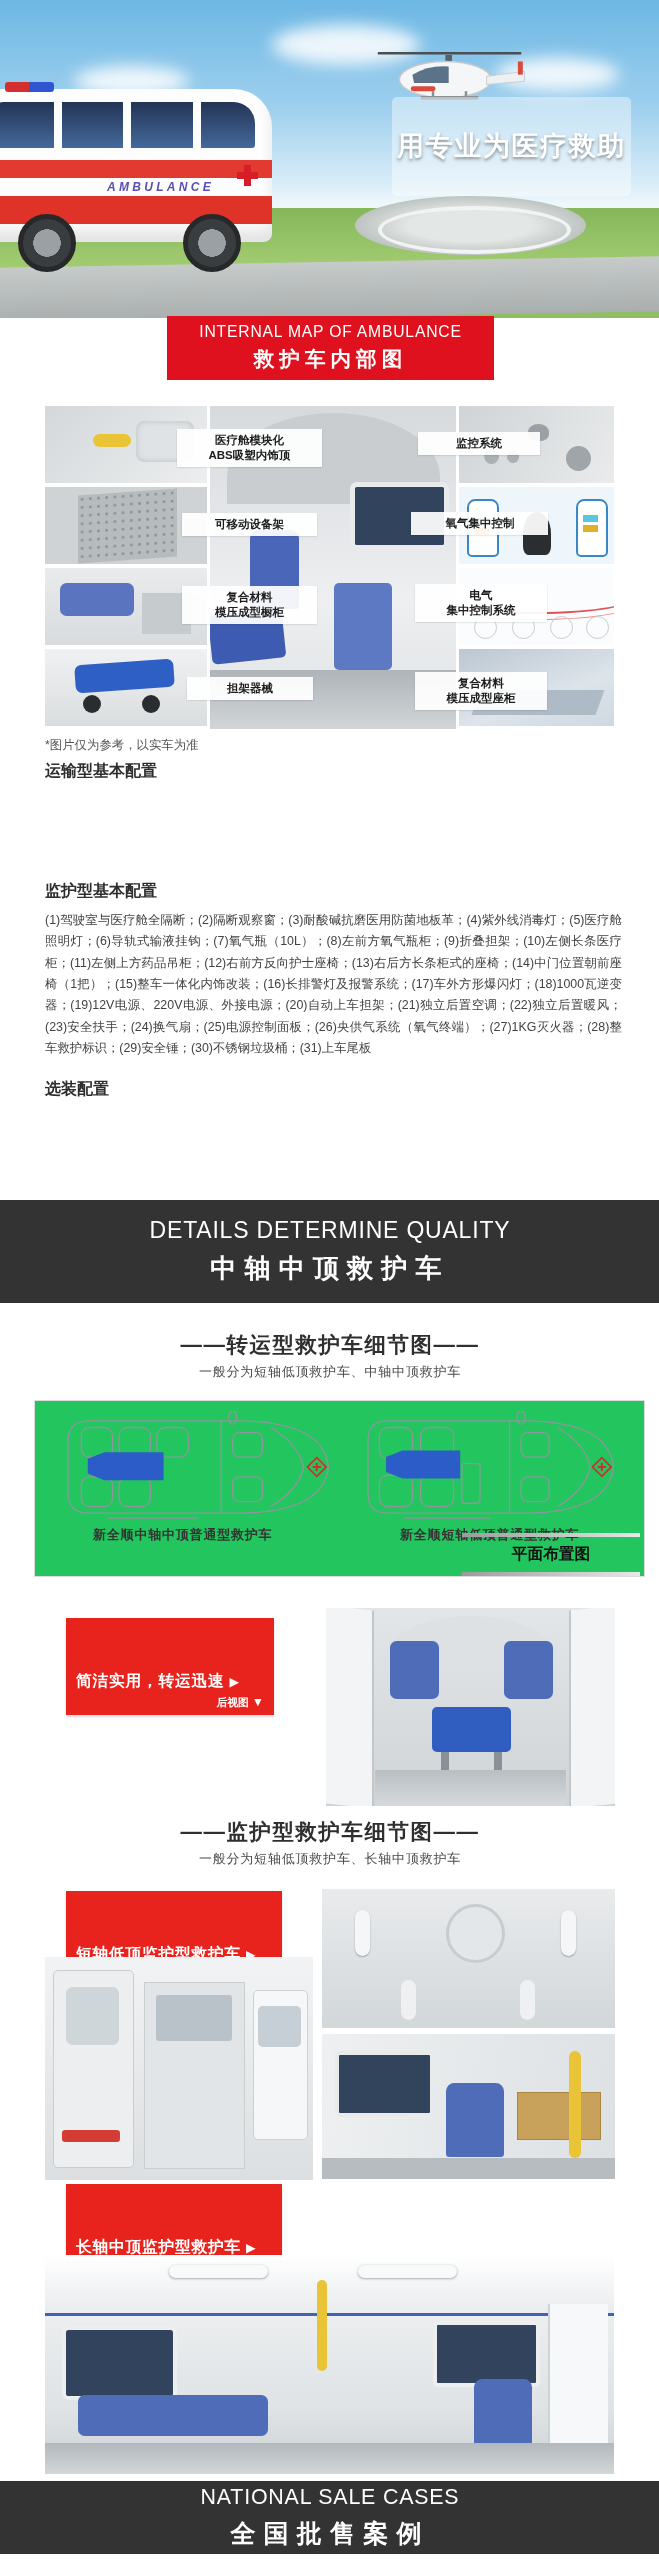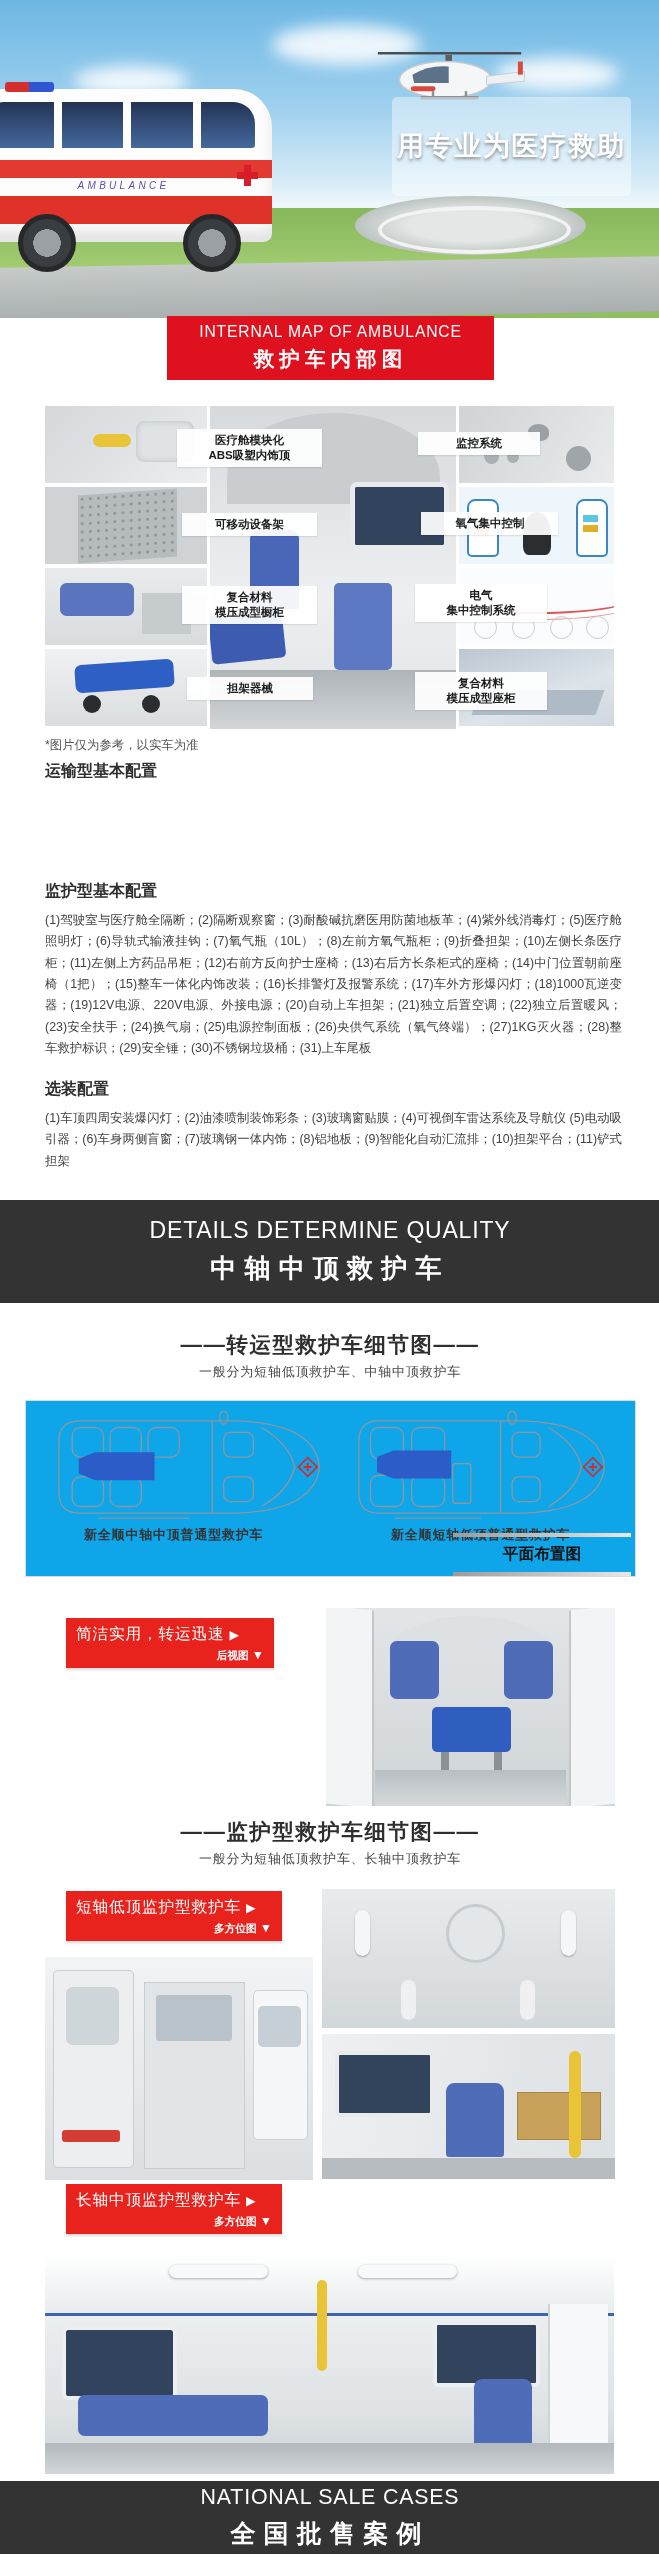--- a/index.html
+++ b/index.html
@@ -36,8 +36,8 @@
            background:linear-gradient(#233455,#44699c);}
   .van-pillar{position:absolute;top:13px;width:8.2px;height:46px;background:#fdfdfd;}
   .van-belt{position:absolute;left:0;top:71px;width:297px;height:18px;background:#e23a30;}
-  .van-amb{position:absolute;left:58px;top:91px;width:181px;text-align:center;
-           font-size:10px;font-weight:normal;letter-spacing:3.3px;color:#5a4fb0;font-style:italic;}
+  .van-amb{position:absolute;left:58px;top:91px;width:181px;text-align:right;
+           font-size:12px;font-weight:bold;letter-spacing:3.3px;color:#5a4fb0;font-style:italic;}
   .van-skirt{position:absolute;left:0;top:107px;width:297px;height:28px;background:#df3228;}
   .van-cross{position:absolute;left:262px;top:76px;width:21.4px;height:21.4px;}
   .cross-shape{position:absolute;background:#d61d28;}

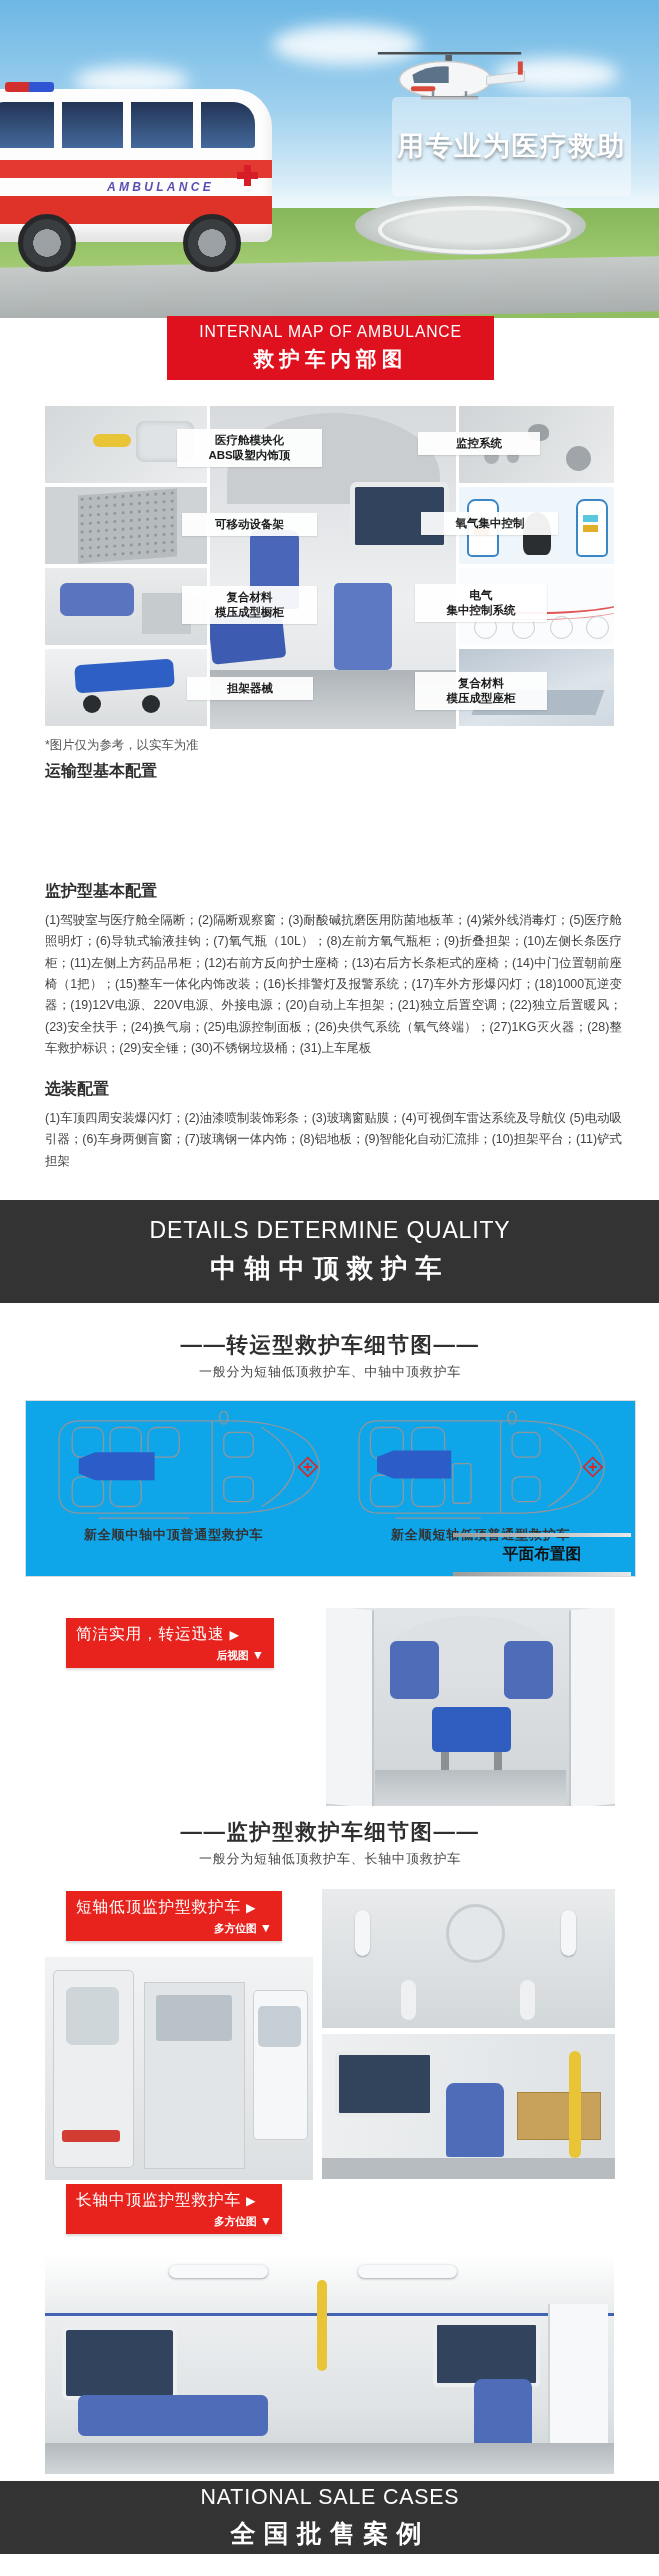--- a/index.html
+++ b/index.html
@@ -212,7 +212,7 @@
 模压成型橱柜</div>
     <div class="chip" style="left:142px;top:271px;width:111px;">担架器械</div>
     <div class="chip" style="left:373px;top:26px;width:107px;text-align:center;">监控系统</div>
-    <div class="chip" style="left:376px;top:106px;width:122px;padding-left:8px;">氧气集中控制</div>
+    <div class="chip" style="left:366px;top:106px;width:122px;padding-left:8px;">氧气集中控制</div>
     <div class="chip" style="left:370px;top:178px;width:117px;">电气
 集中控制系统</div>
     <div class="chip" style="left:370px;top:266px;width:117px;">复合材料

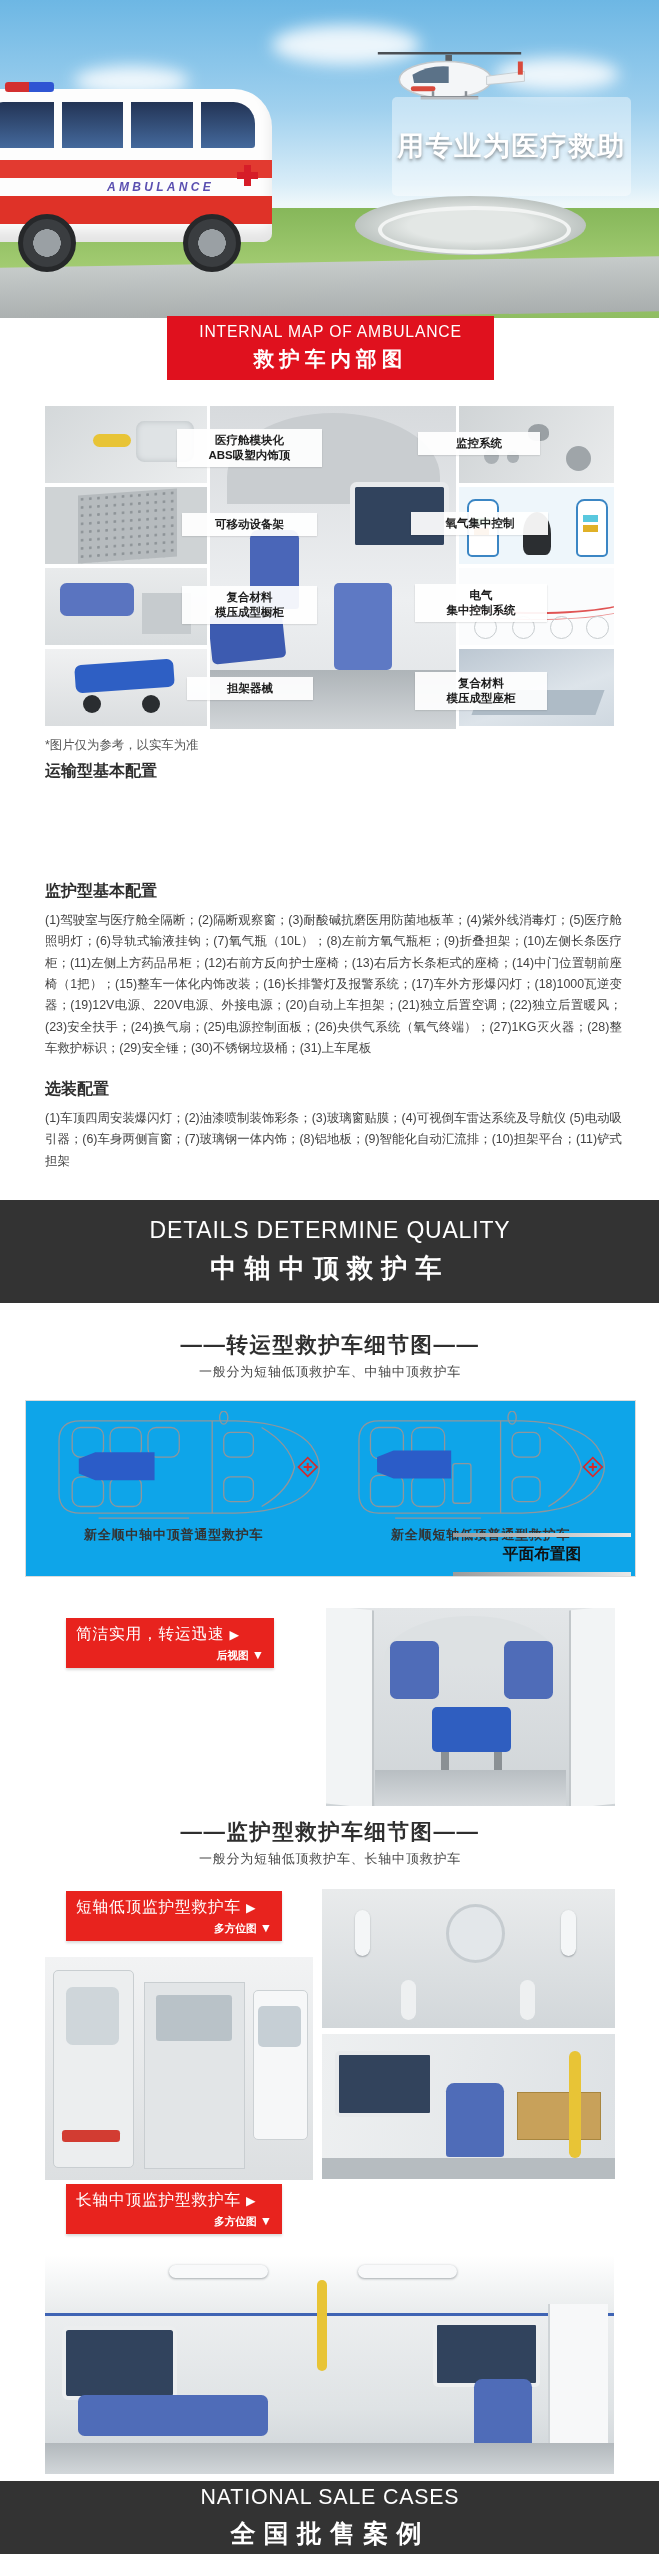--- a/index.html
+++ b/index.html
@@ -227,7 +227,6 @@
   <div class="abs cfg-body" style="top:910px;">(1)驾驶室与医疗舱全隔断；(2)隔断观察窗；(3)耐酸碱抗磨医用防菌地板革；(4)紫外线消毒灯；(5)医疗舱照明灯；(6)导轨式输液挂钩；(7)氧气瓶（10L）；(8)左前方氧气瓶柜；(9)折叠担架；(10)左侧长条医疗柜；(11)左侧上方药品吊柜；(12)右前方反向护士座椅；(13)右后方长条柜式的座椅；(14)中门位置朝前座椅（1把）；(15)整车一体化内饰改装；(16)长排警灯及报警系统；(17)车外方形爆闪灯；(18)1000瓦逆变器；(19)12V电源、220V电源、外接电源；(20)自动上车担架；(21)独立后置空调；(22)独立后置暖风；(23)安全扶手；(24)换气扇；(25)电源控制面板；(26)央供气系统（氧气终端）；(27)1KG灭火器；(28)整车救护标识；(29)安全锤；(30)不锈钢垃圾桶；(31)上车尾板</div>
 
   <div class="abs cfg-title" style="top:1079px;">选装配置</div>
-  <div class="abs cfg-body" style="top:1108px;">(1)车顶四周安装爆闪灯；(2)油漆喷制装饰彩条；(3)玻璃窗贴膜；(4)可视倒车雷达系统及导航仪 (5)电动吸引器；(6)车身两侧盲窗；(7)玻璃钢一体内饰；(8)铝地板；(9)智能化自动汇流排；(10)担架平台；(11)铲式担架</div>
 
   <div class="abs dark-banner" style="top:1200px;height:103px;">
     <div class="en">DETAILS DETERMINE QUALITY</div>

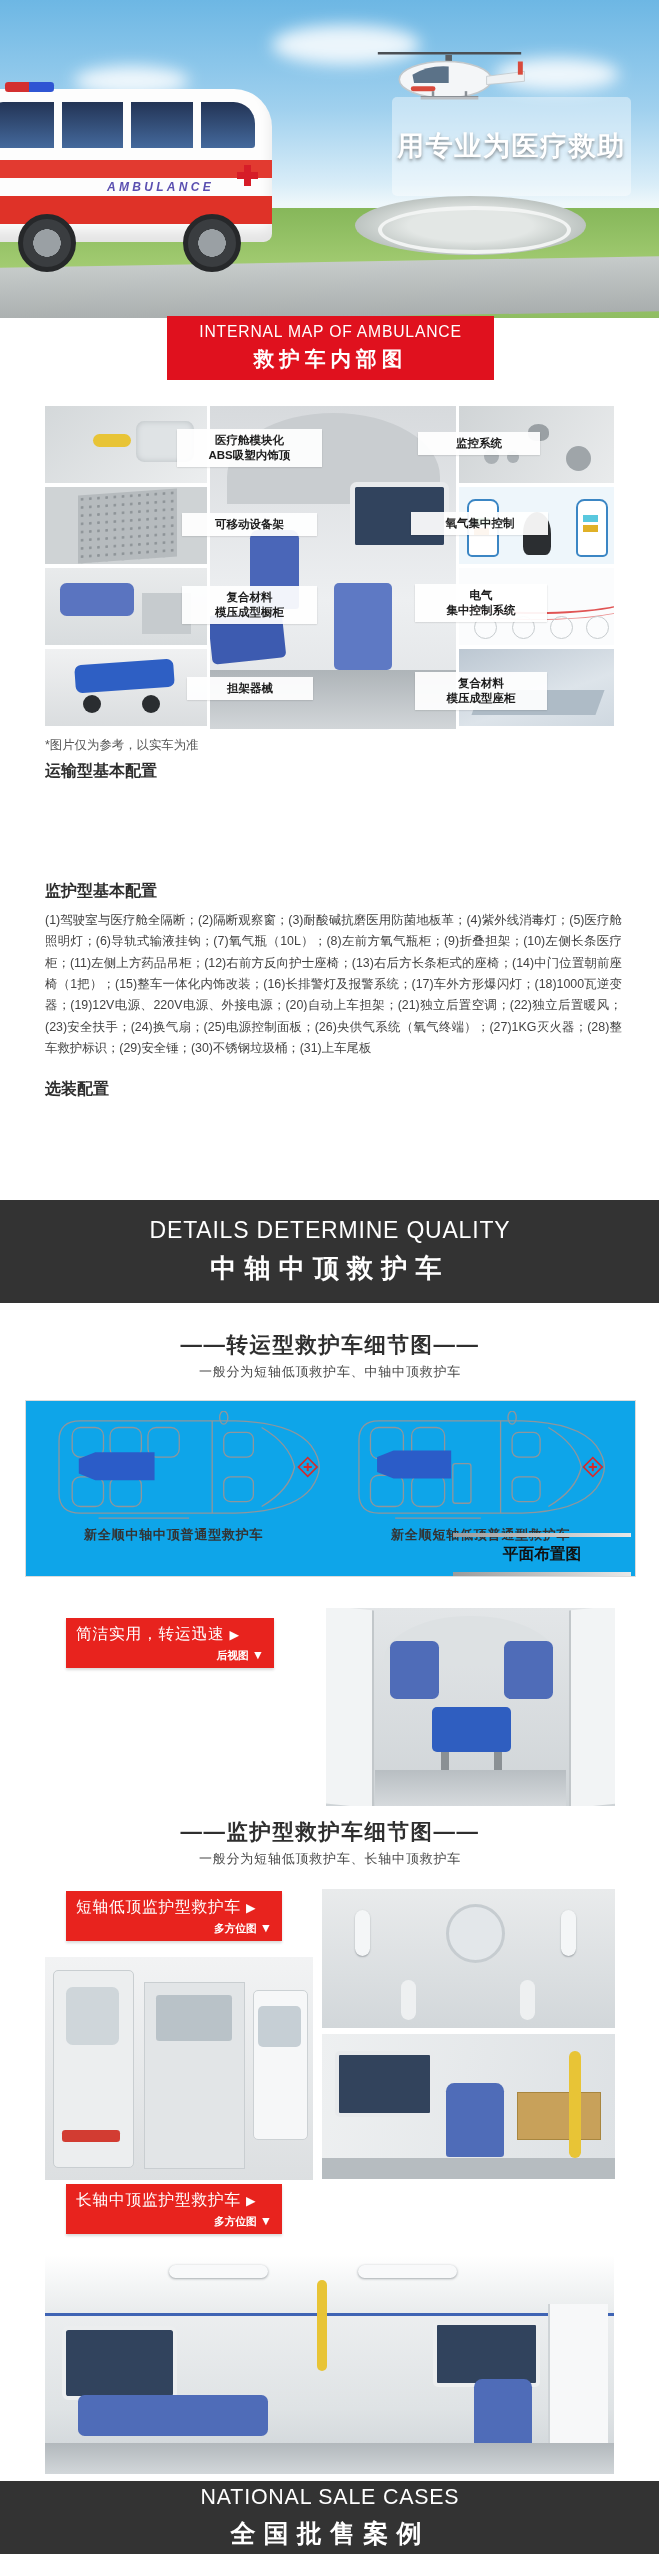--- a/index.html
+++ b/index.html
@@ -77,7 +77,7 @@
   .sec-sub{left:0;width:660px;text-align:center;font-size:13px;color:#4a4a4a;letter-spacing:0.8px;}
 
   
-  .floorplan{left:25px;top:1400px;width:609px;height:175px;border:0.8px solid #dcdcdc;background:#0ea5e9;}
+  .floorplan{left:34px;top:1400px;width:609px;height:175px;border:0.8px solid #dcdcdc;background:#22c55e;}
   .fp-caption{position:absolute;top:125px;font-size:13px;color:#333;font-weight:bold;letter-spacing:0.8px;}
   .ribbon{position:absolute;left:427px;top:137px;width:178px;height:33px;display:flex;
           align-items:center;justify-content:center;font-size:15.7px;font-weight:bold;color:#111;}

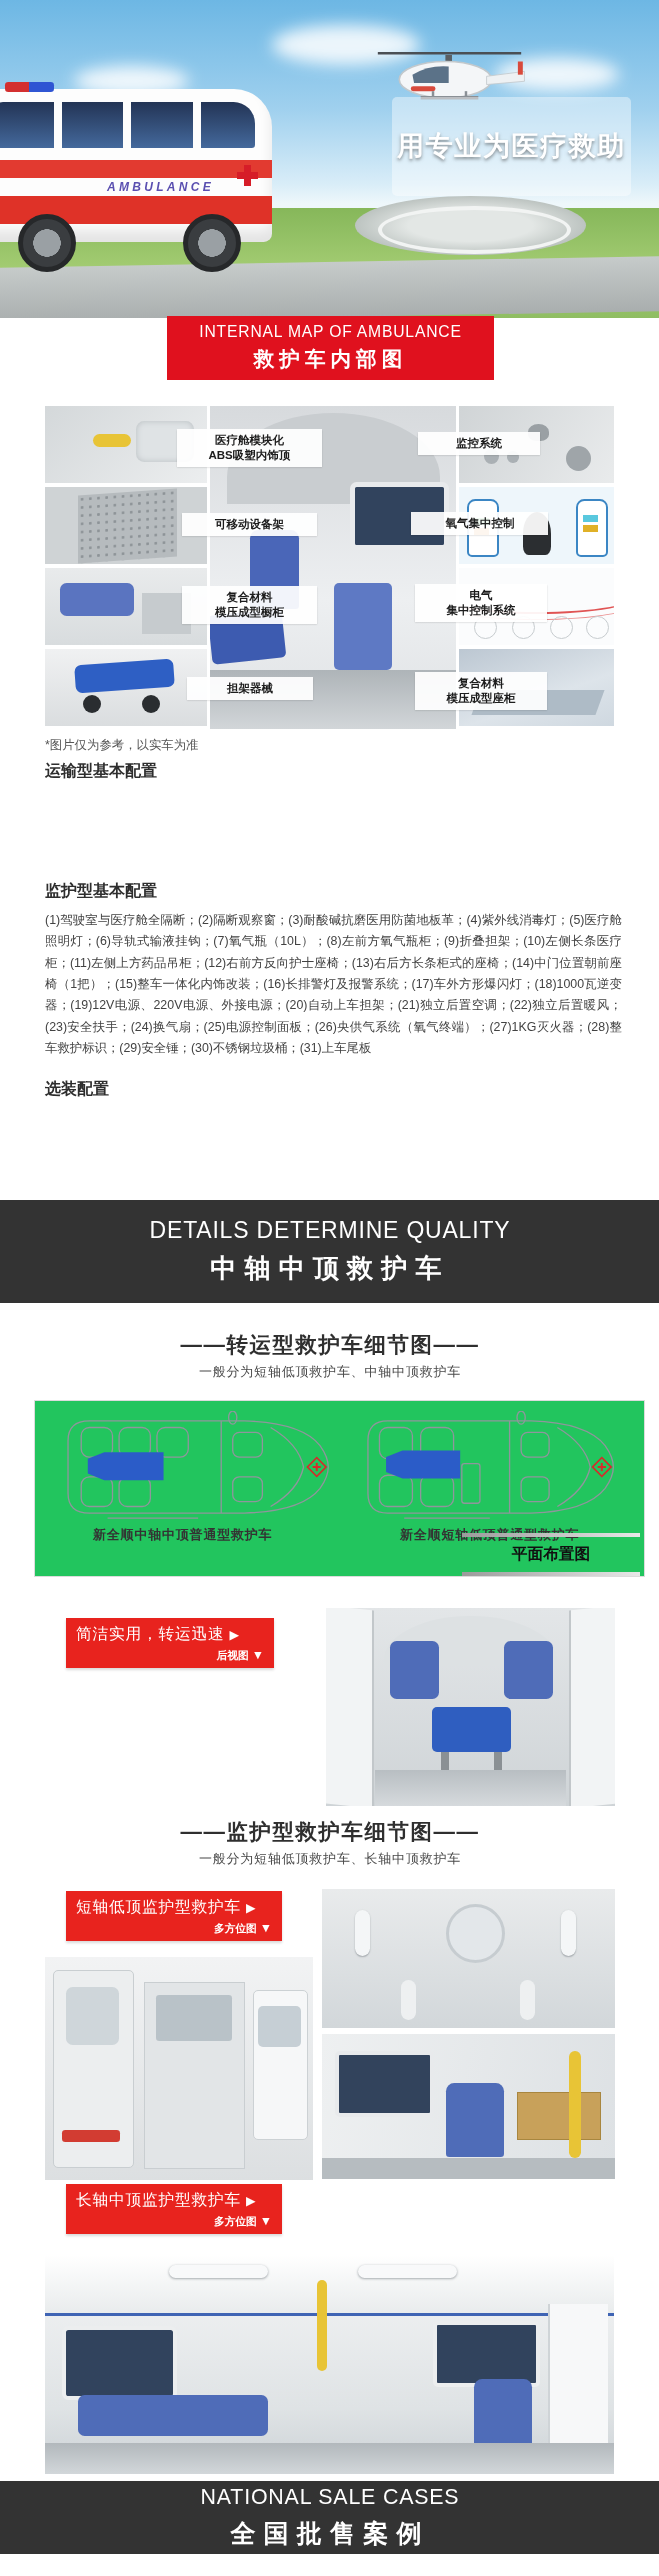--- a/index.html
+++ b/index.html
@@ -86,7 +86,7 @@
 
   
   .feat-tag{background:#e8231e;color:#fff;padding:5.8px 10px 5px;box-shadow:0 1.6px 2.5px rgba(0,0,0,.15);}
-  .feat-line1{font-size:15.7px;font-weight:normal;letter-spacing:0.8px;white-space:nowrap;}
+  .feat-line1{font-size:15.7px;font-weight:bold;letter-spacing:0.8px;white-space:nowrap;margin-top:47px;}
   .feat-line2{font-size:10.7px;font-weight:bold;text-align:right;margin-top:3.3px;}
   .arrow{font-size:12.4px;}
   .photo{position:absolute;overflow:hidden;background:#e8eaec;}

